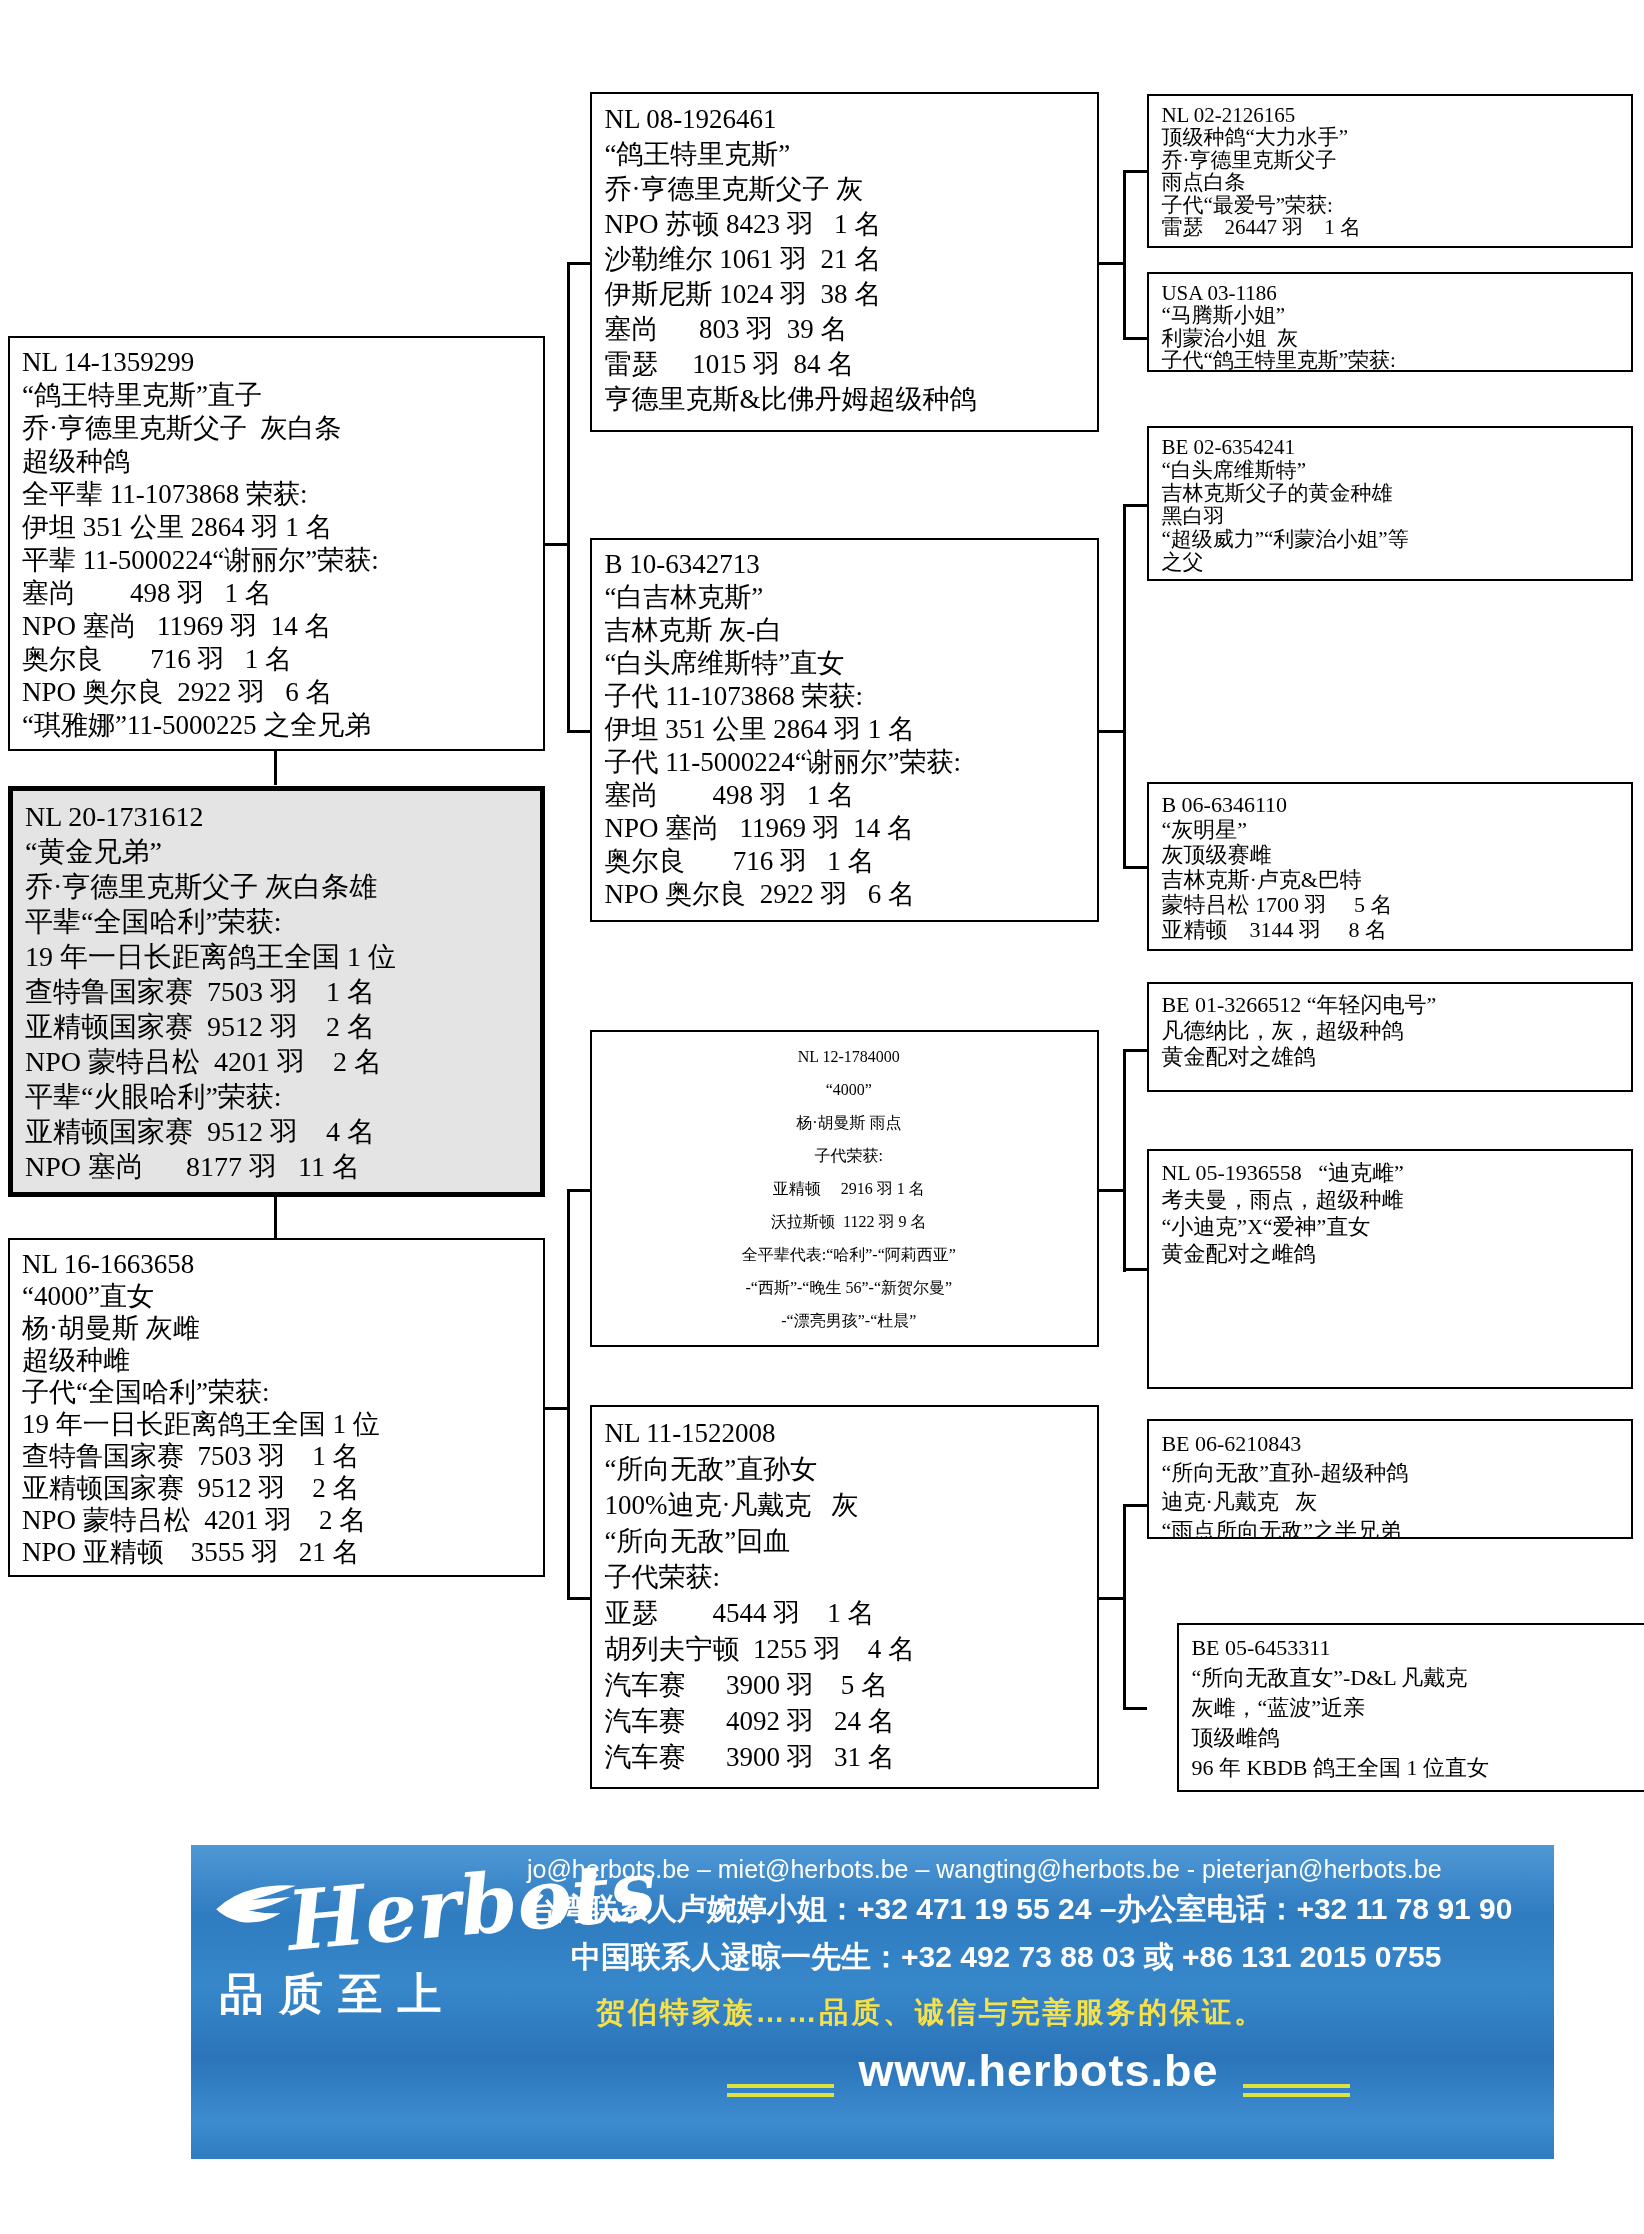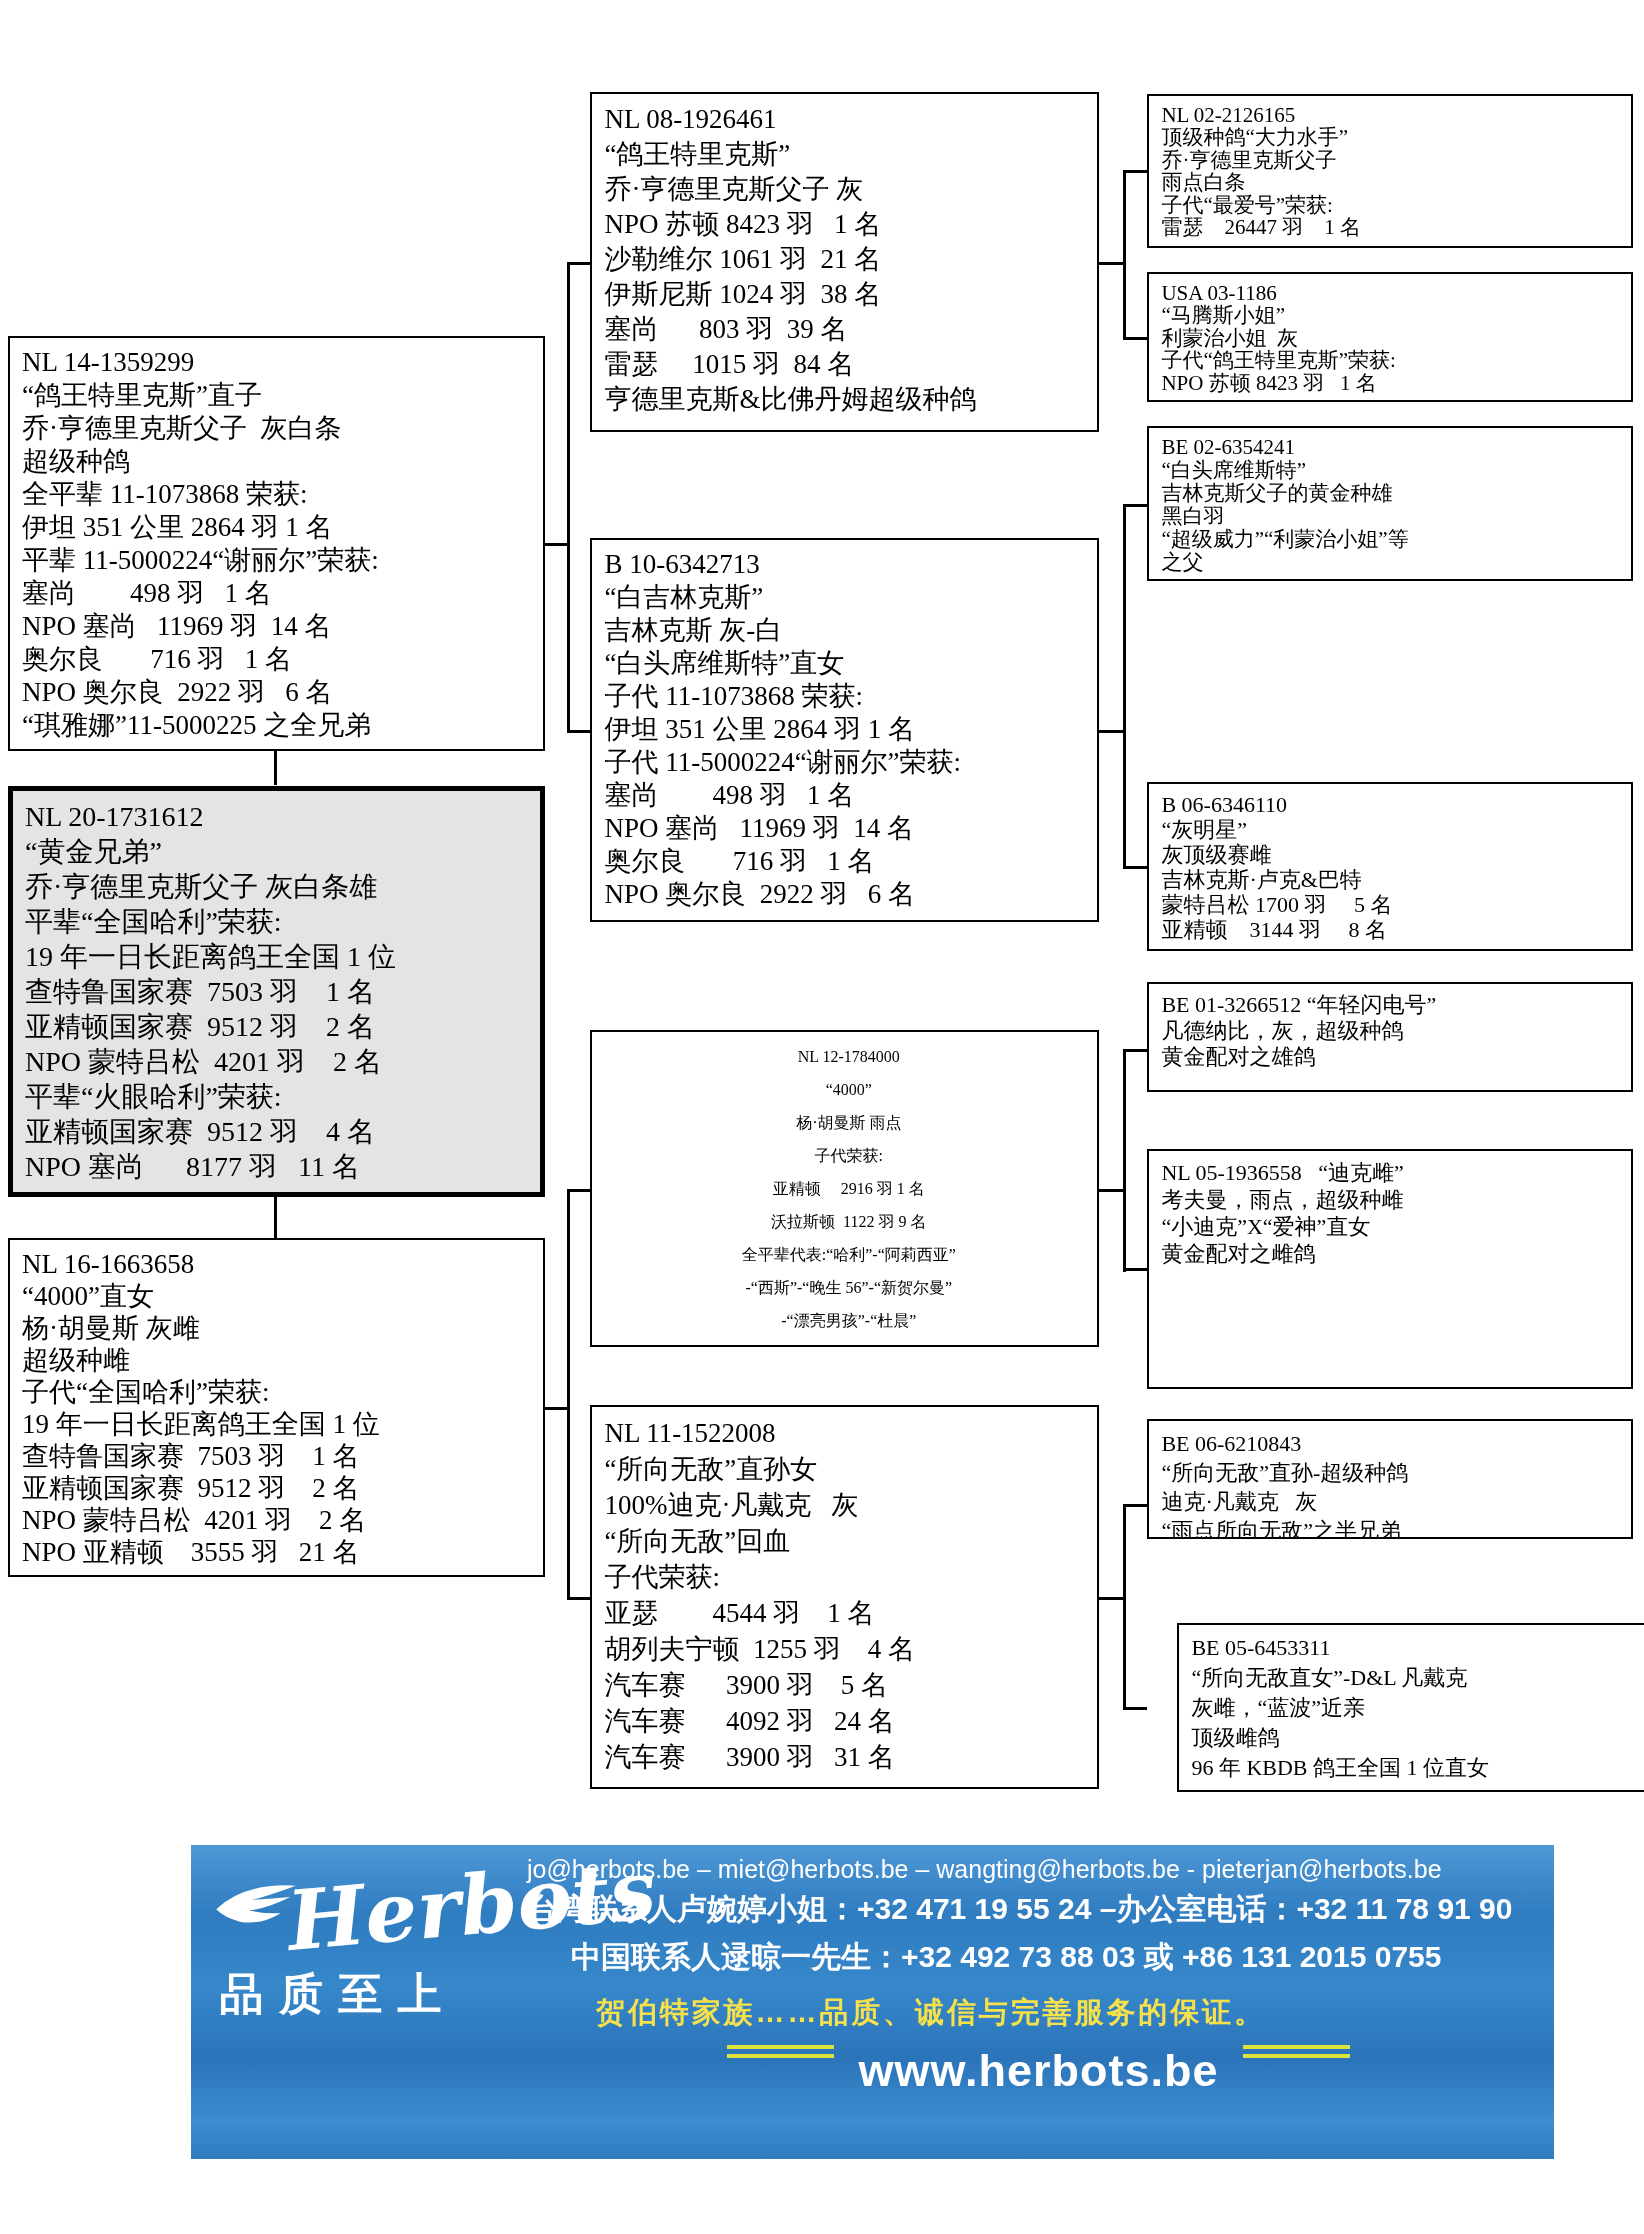--- a/index.html
+++ b/index.html
@@ -31,7 +31,7 @@
   
   .R1{left:1147px;top:94px;width:486px;height:154px;}
   .R1 .pline{font-size:21px;line-height:22.5px;}
-  .R2{left:1147px;top:272px;width:486px;height:130px;}
+  .R2{left:1147px;top:272px;width:486px;height:100px;}
   .R2 .pline{font-size:21px;line-height:22.5px;}
   .R3{left:1147px;top:426px;width:486px;height:155px;}
   .R3 .pline{font-size:21px;line-height:23px;}

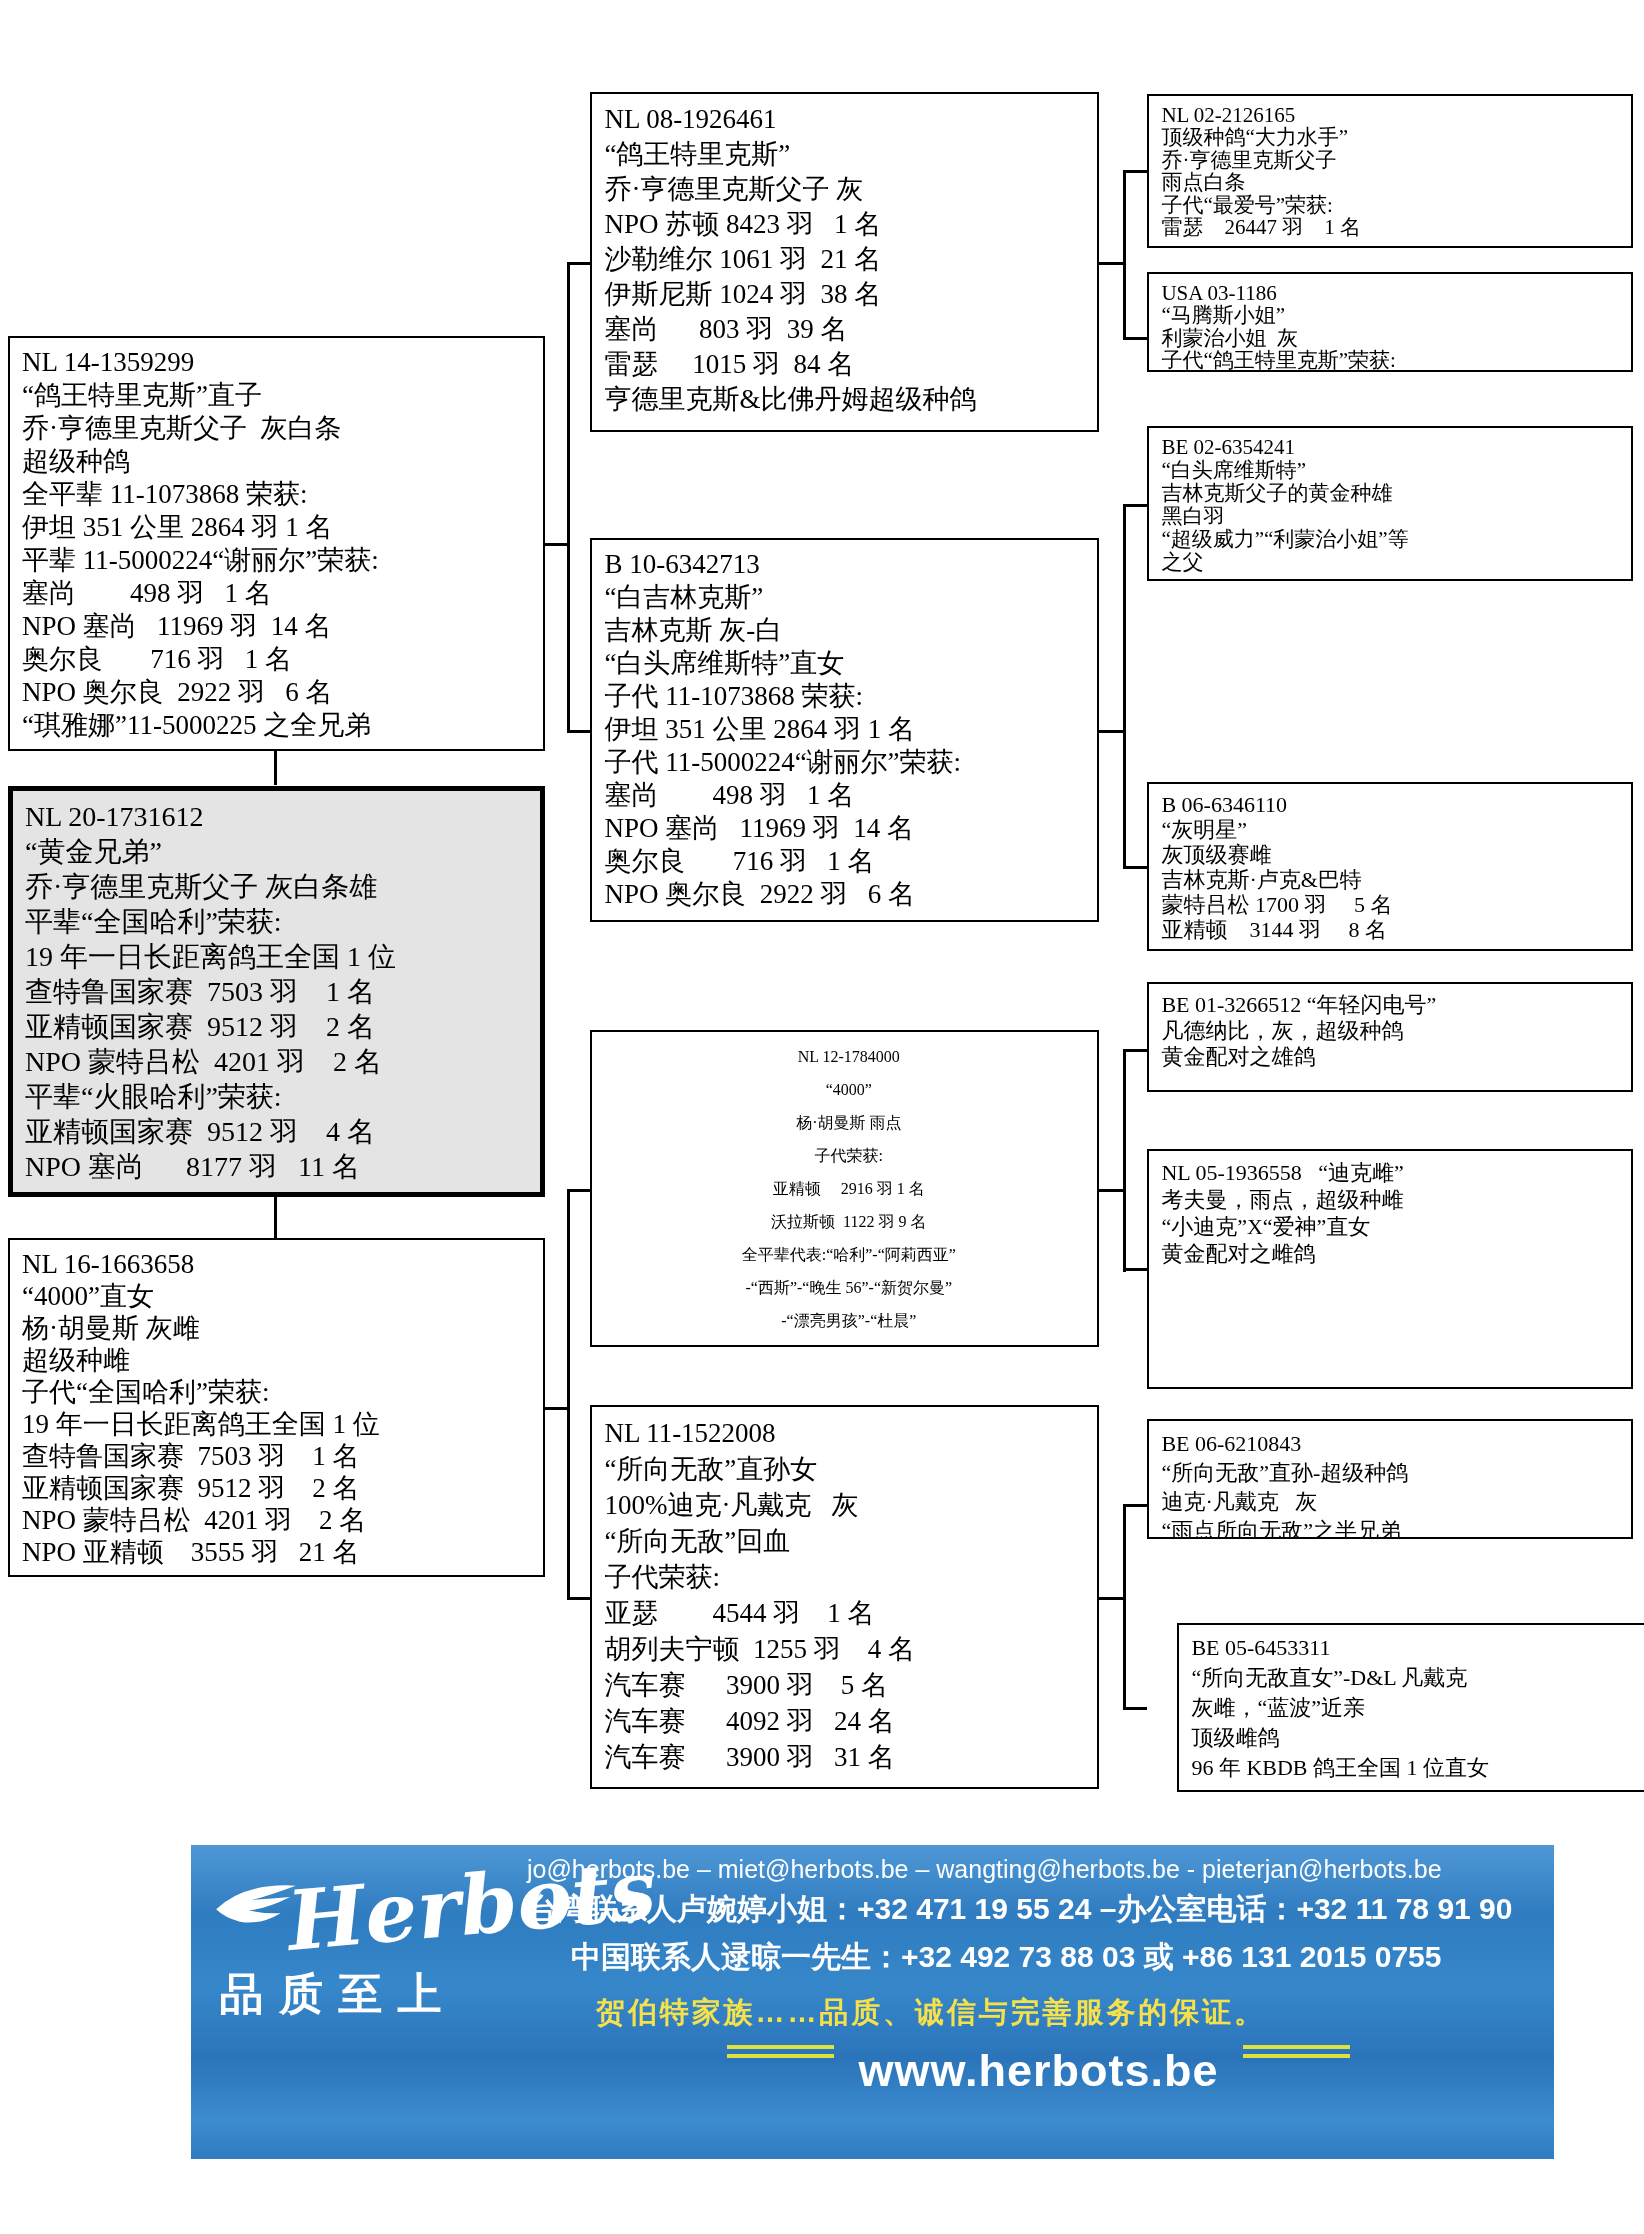--- a/index.html
+++ b/index.html
@@ -66,7 +66,7 @@
   .b-tw{margin-top:5px;font-size:30px;font-weight:bold;color:#fff;white-space:nowrap;}
   .b-cn{margin-top:7.6px;margin-left:44px;font-size:30px;font-weight:bold;color:#fff;white-space:nowrap;}
   .b-slogan{margin-top:15.3px;margin-left:69px;font-size:29px;font-weight:bold;color:#f7e14a;letter-spacing:2.9px;white-space:nowrap;}
-  .b-site-row{margin-top:11.5px;display:flex;align-items:flex-start;justify-content:center;}
+  .b-site-row{margin-top:11.5px;display:flex;align-items:flex-end;justify-content:center;}
   .bar{display:inline-block;width:107px;height:13.4px;box-sizing:border-box;
        border-top:4.8px solid #dde23c;border-bottom:4.8px solid #dde23c;margin:0 25px;}
   .b-site{font-size:45px;font-weight:bold;color:#fff;letter-spacing:1px;}

